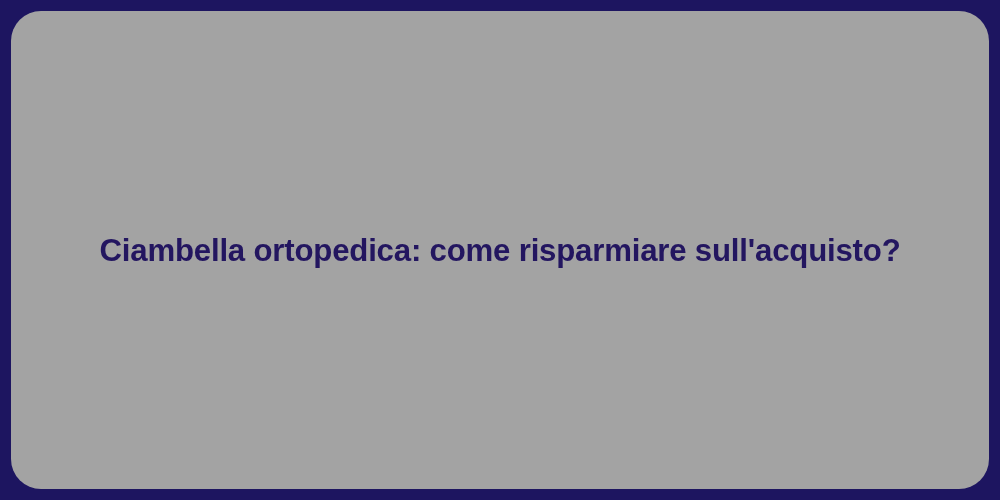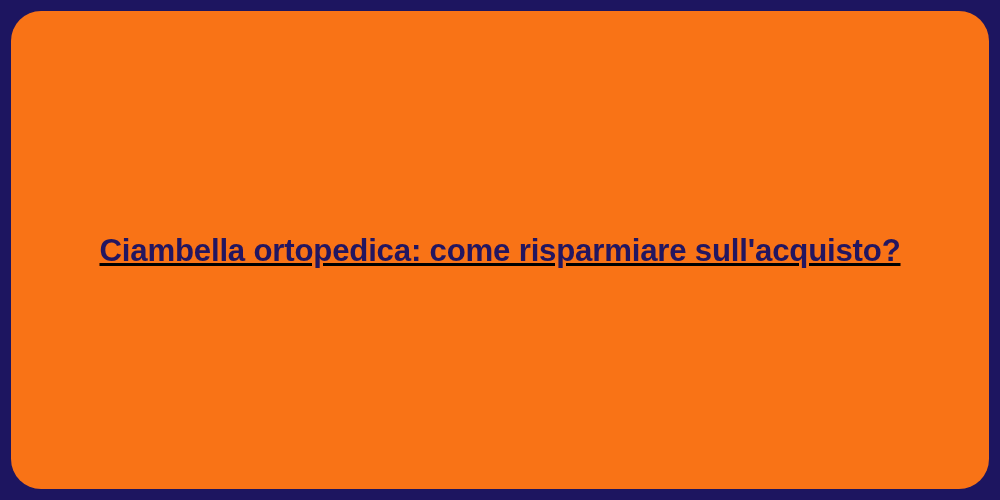--- a/index.html
+++ b/index.html
@@ -57,7 +57,7 @@
 
 <div id="card-frame" style="background: rgb(29, 21, 96);">
 
-  <div id="card-panel" style="background: #f97316; text-decoration: underline;">
+  <div id="card-panel" style="background: #a3a3a3;">
 
     <h1 id="card-title" style="color: rgb(35, 22, 96); font-size: 31.2px;">Ciambella ortopedica: come risparmiare sull'acquisto?</h1>
 

